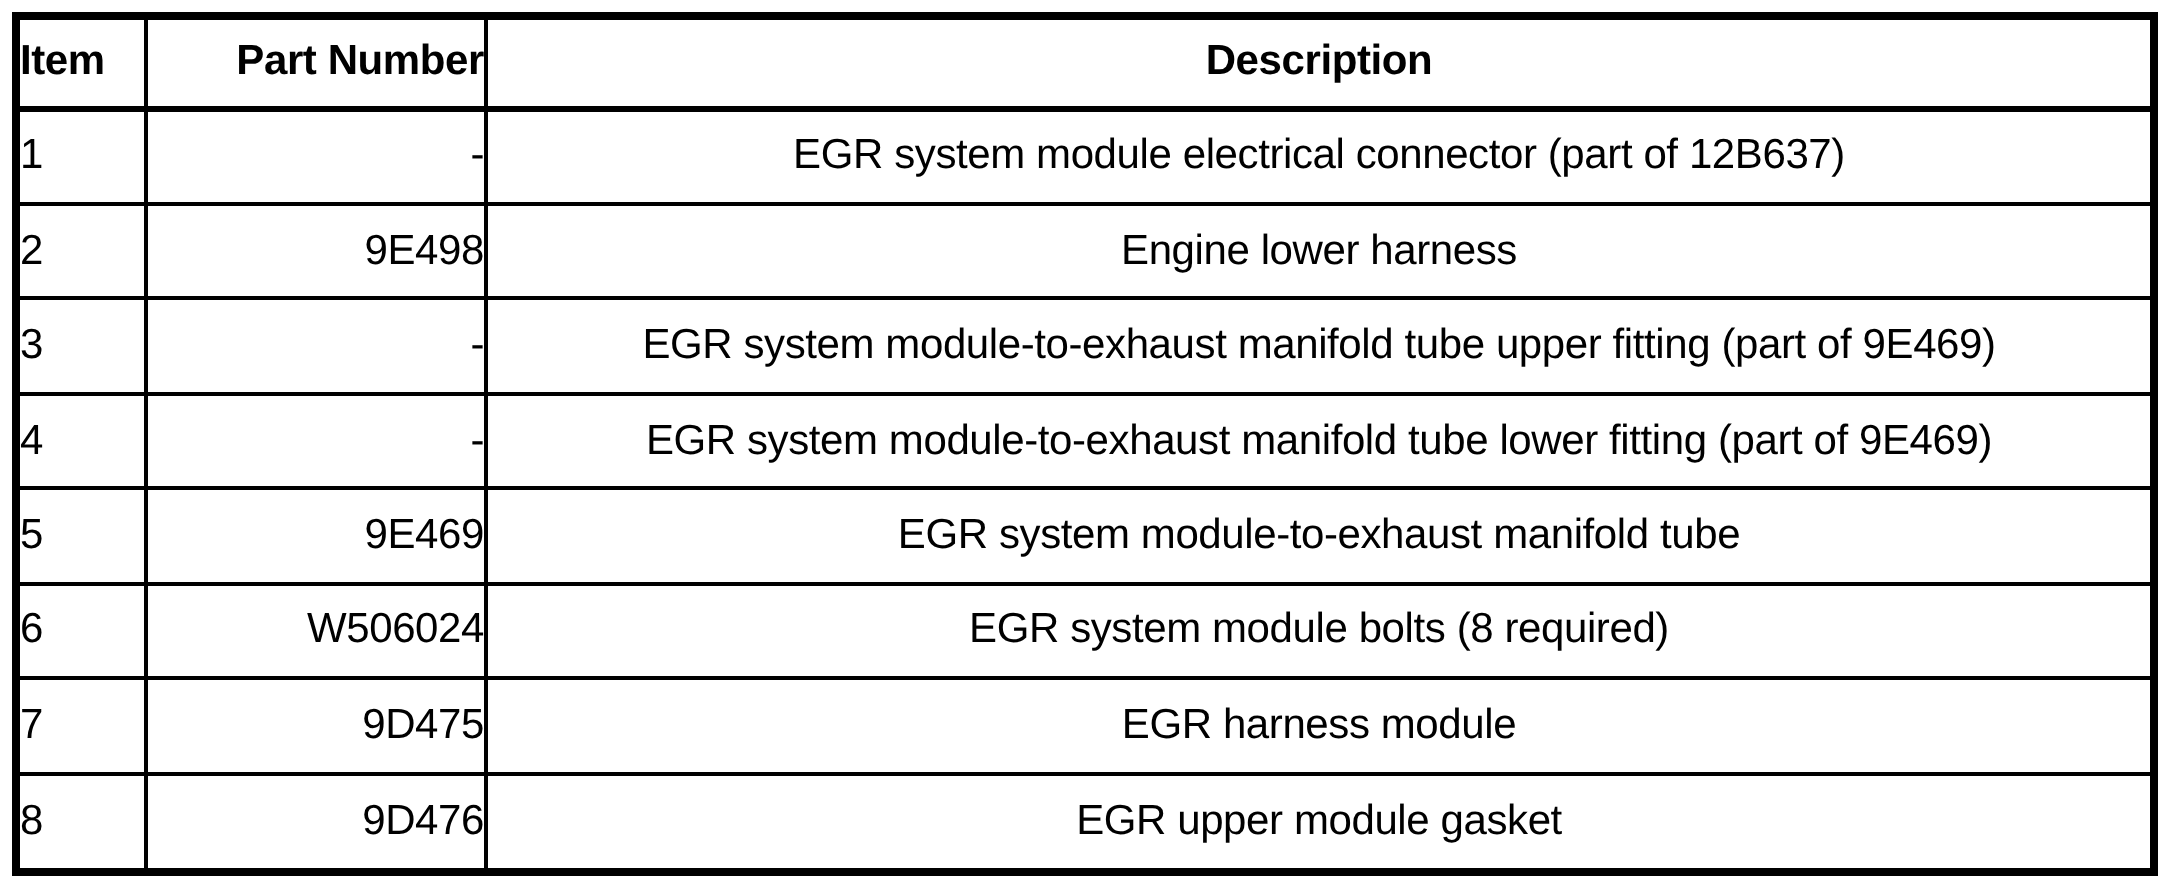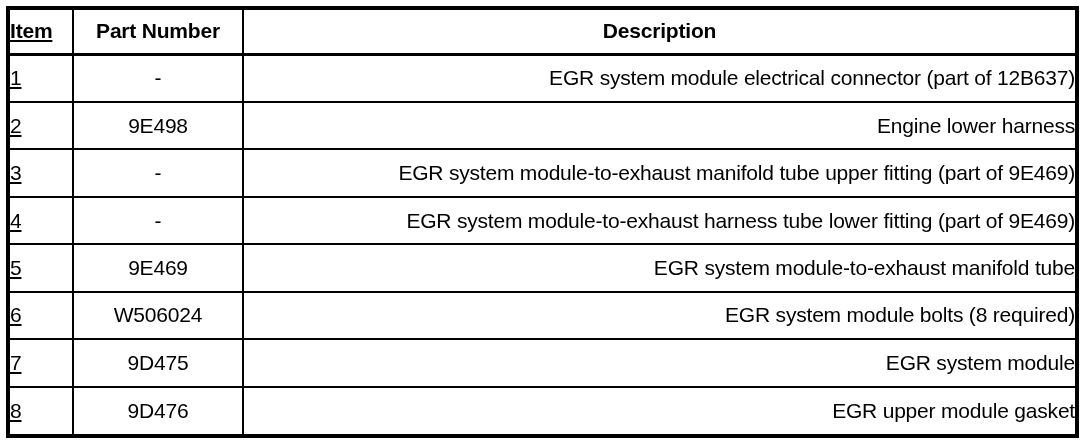--- a/index.html
+++ b/index.html
@@ -78,7 +78,7 @@
     height: 45px;
   }
 
-  .cell-pad-item  { padding-left: 9px;  text-align: left; text-decoration: underline; }
+  .cell-pad-item  { padding-left: 9px;  text-align: left; }
   .cell-pad-part  { padding-left: 9px;  text-align: center; }
   .cell-pad-desc  { padding-left: 10px; padding-right: 4px; text-align: right; white-space: nowrap; }
   .hdr-center     { padding: 0 4px; }

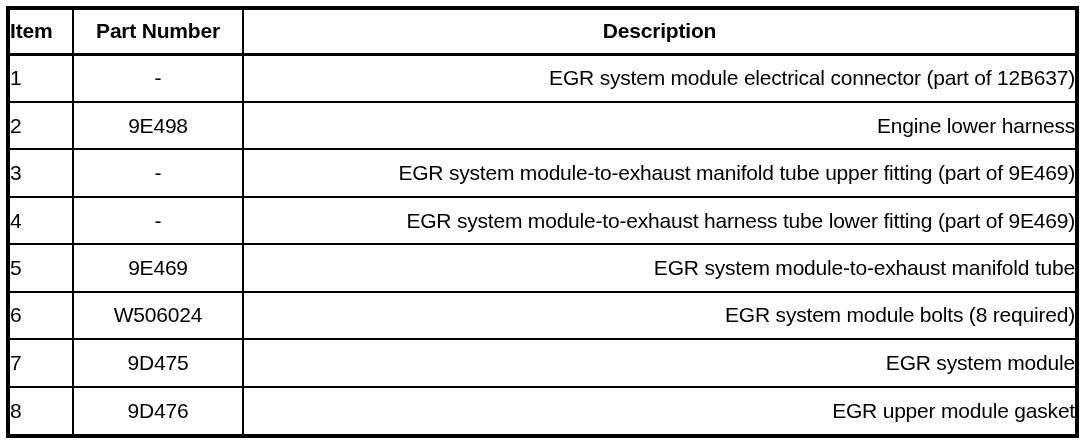--- a/index.html
+++ b/index.html
@@ -79,7 +79,7 @@
   }
 
   .cell-pad-item  { padding-left: 9px;  text-align: left; }
-  .cell-pad-part  { padding-left: 9px;  text-align: center; }
+  .cell-pad-part  { padding-left: 9px;  text-align: right; }
   .cell-pad-desc  { padding-left: 10px; padding-right: 4px; text-align: right; white-space: nowrap; }
   .hdr-center     { padding: 0 4px; }
 </style>

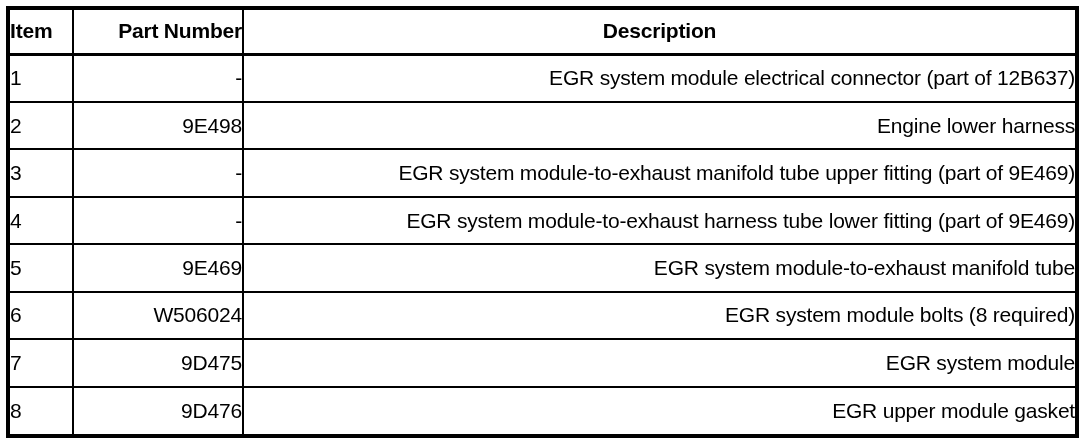--- a/index.html
+++ b/index.html
@@ -80,7 +80,7 @@
 
   .cell-pad-item  { padding-left: 9px;  text-align: left; }
   .cell-pad-part  { padding-left: 9px;  text-align: right; }
-  .cell-pad-desc  { padding-left: 10px; padding-right: 4px; text-align: right; white-space: nowrap; }
+  .cell-pad-desc  { padding-left: 10px; padding-right: 4px; text-align: center; white-space: nowrap; }
   .hdr-center     { padding: 0 4px; }
 </style>
 </head>

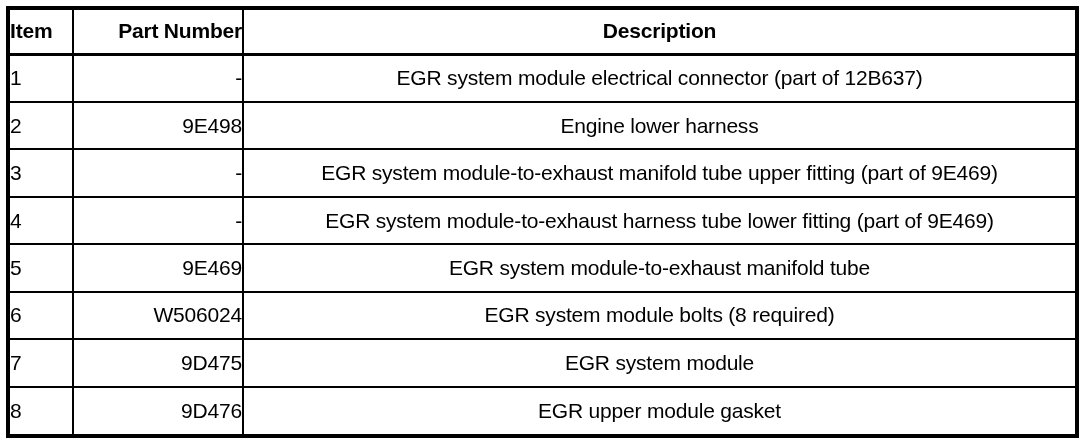--- a/index.html
+++ b/index.html
@@ -119,7 +119,7 @@
       <tr>
         <td class="c-item cell-pad-item">4</td>
         <td class="c-part cell-pad-part">-</td>
-        <td class="c-desc cell-pad-desc">EGR system module-to-exhaust harness tube lower fitting (part of 9E469)</td>
+        <td class="c-desc cell-pad-desc">EGR system module-to-exhaust manifold tube lower fitting (part of 9E469)</td>
       </tr>
       <tr>
         <td class="c-item cell-pad-item">5</td>

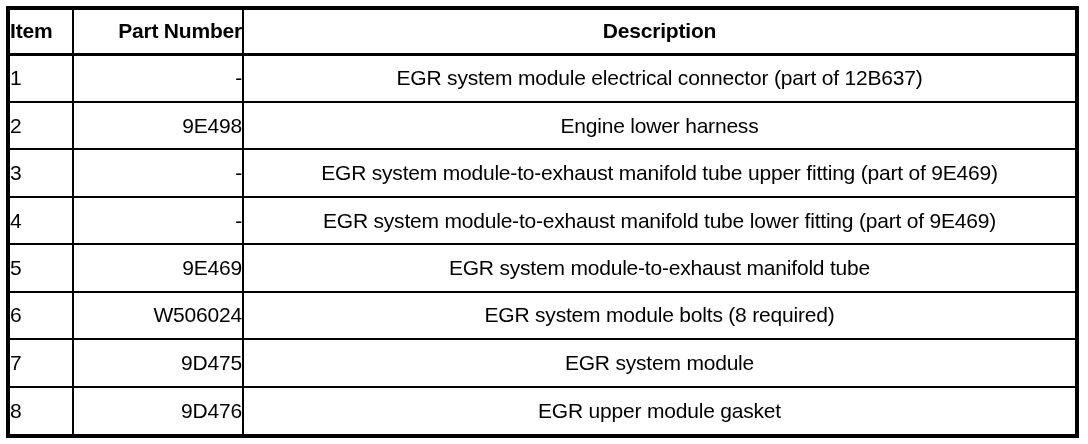--- a/index.html
+++ b/index.html
@@ -134,7 +134,7 @@
       <tr>
         <td class="c-item cell-pad-item">7</td>
         <td class="c-part cell-pad-part">9D475</td>
-        <td class="c-desc cell-pad-desc">EGR system module</td>
+        <td class="c-desc cell-pad-desc">EGR harness module</td>
       </tr>
       <tr>
         <td class="c-item cell-pad-item">8</td>

